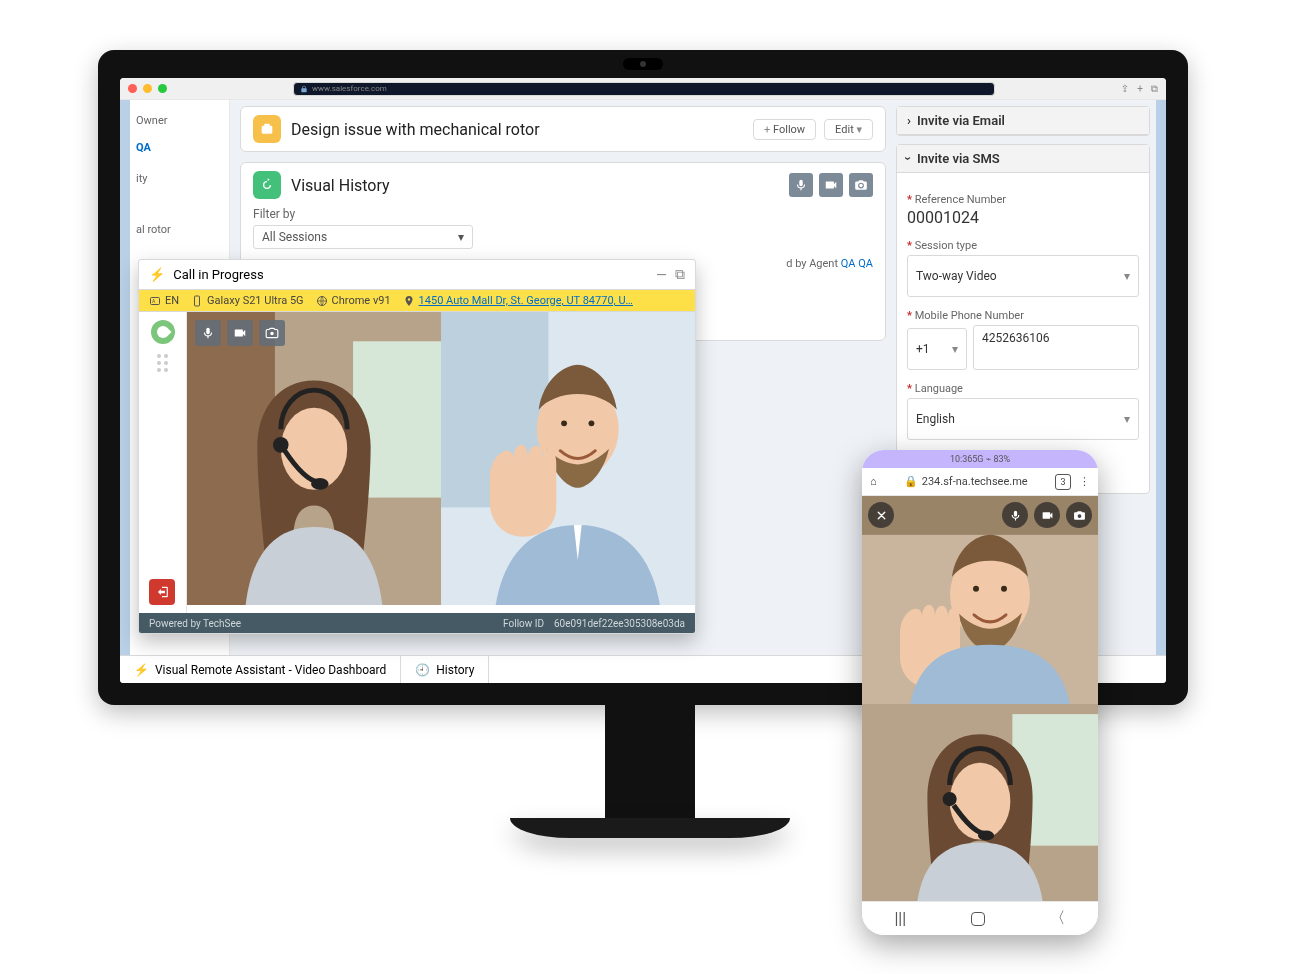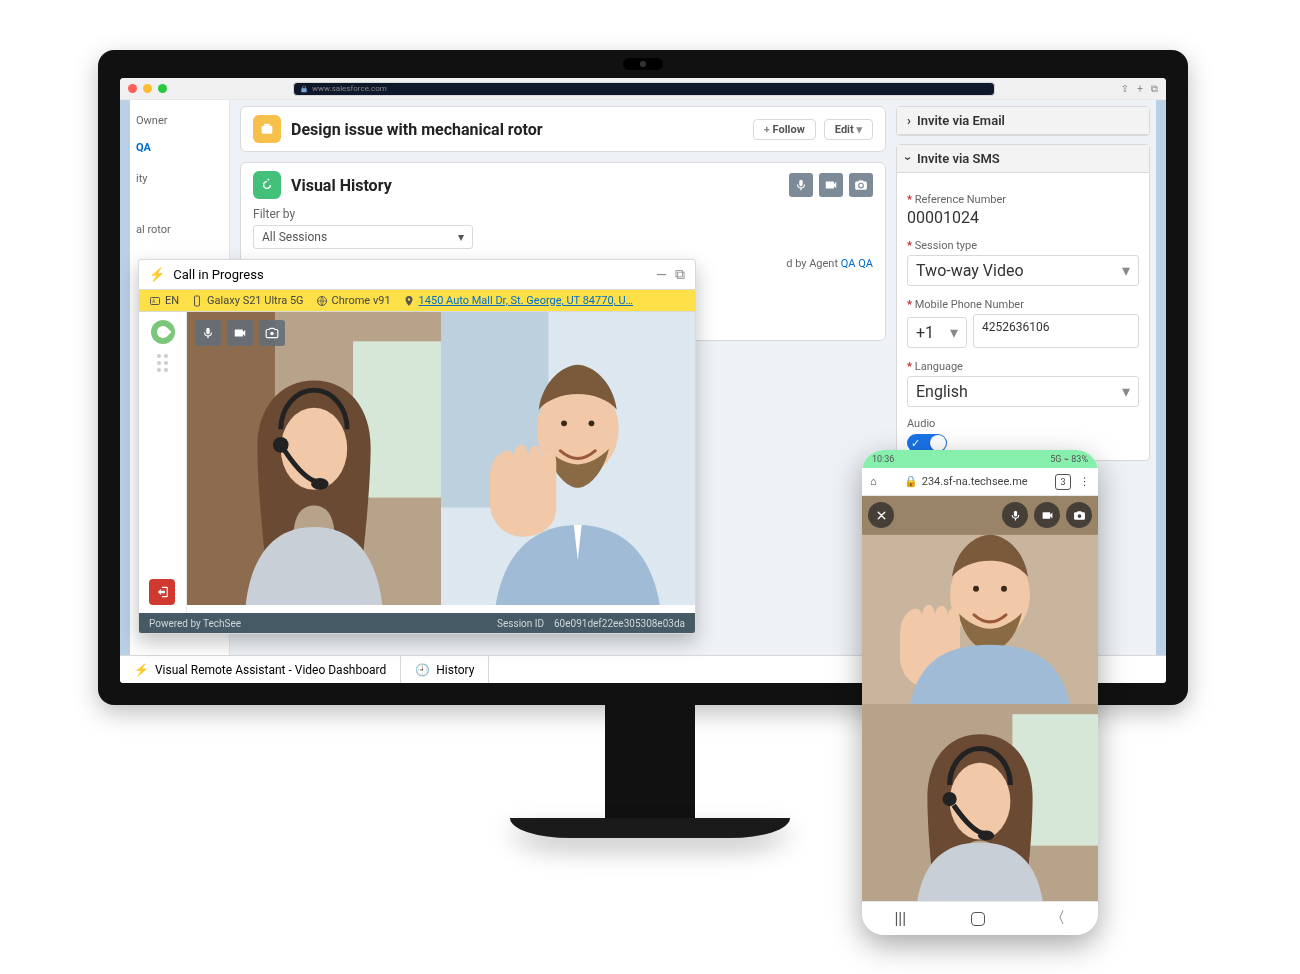--- a/index.html
+++ b/index.html
@@ -61,7 +61,7 @@
 
   .centercol { flex:1; padding:6px 10px; display:flex; flex-direction:column; gap:10px; position:relative;}
   .card { background:#fff; border:1px solid var(--grey-300); border-radius:6px; padding:8px 12px;}
-  .card-title{display:flex;align-items:center;gap:10px;font-weight:700;font-size:16px;color:#222;}
+  .card-title{display:flex;align-items:center;gap:10px;font-weight:400;font-size:16px;color:#222;}
   .sq-icon{width:28px;height:28px;border-radius:6px;display:flex;align-items:center;justify-content:center;color:#fff}
   .sq-yellow{background:var(--accent-yellow)} .sq-green{background:var(--accent-green)}
   .card-actions{display:flex;gap:8px;margin-left:auto}

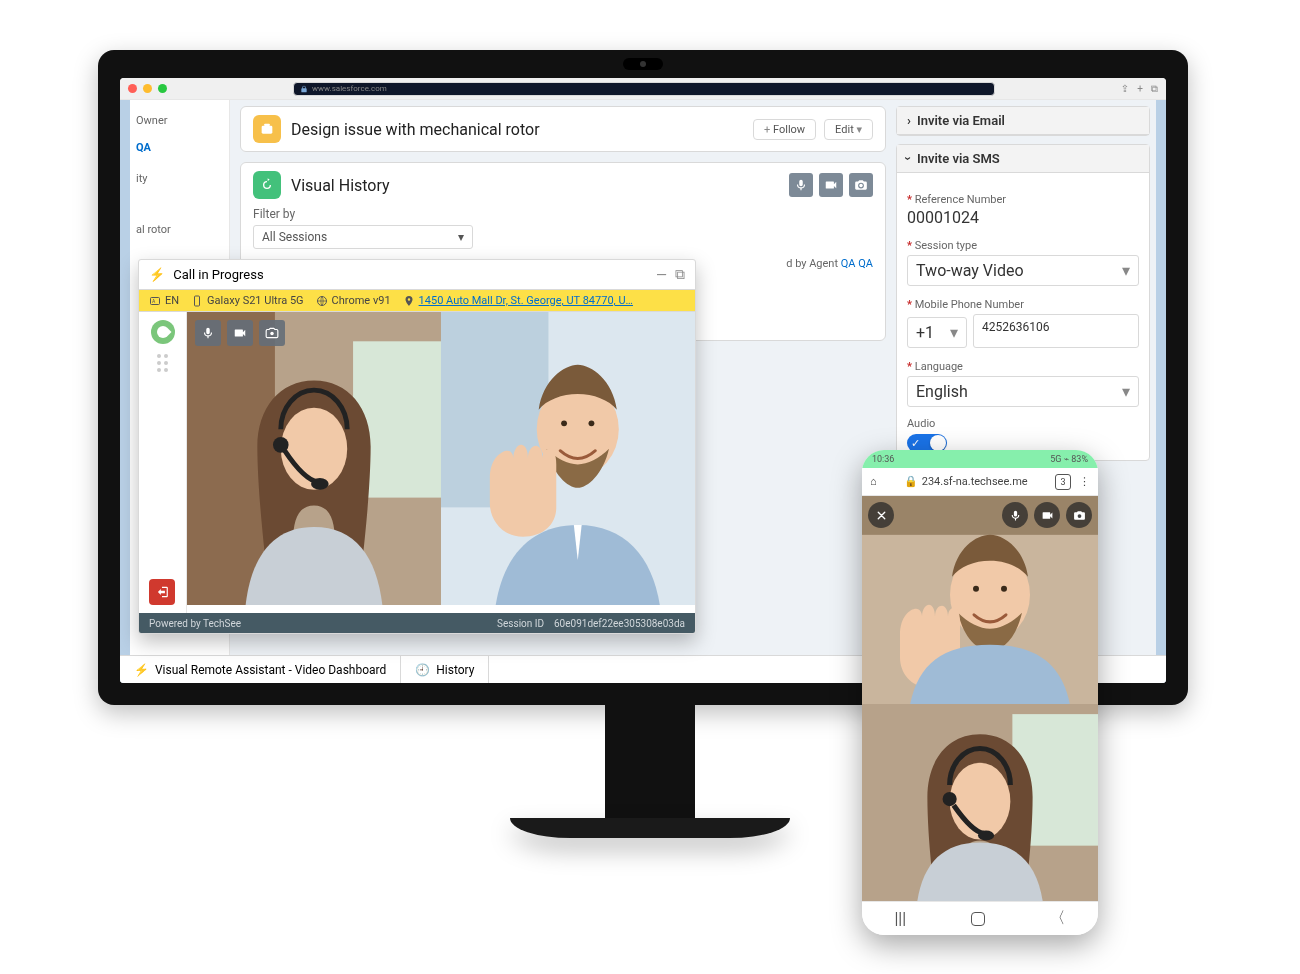--- a/index.html
+++ b/index.html
@@ -85,8 +85,8 @@
   .req::before{content:"* ";color:var(--danger);font-weight:700}
   .fld-lbl{font-size:11px;color:var(--text-soft);margin-top:12px}
   .fld-val{font-size:16px;margin-top:2px}
-  .sel{border:1px solid var(--grey-300);border-radius:3px;padding:5px 8px;display:flex;justify-content:space-between;
-       align-items:flex-end;margin-top:3px;background:#fff;font-size:16px}
+  .sel{border:1px solid var(--grey-300);border-radius:3px;padding:13px 8px;display:flex;justify-content:space-between;
+       align-items:flex-end;margin-top:3px;background:#fff;font-size:12px}
   .sel .chev{color:#888}
   .phone-row{display:flex;gap:6px;margin-top:3px}
   .phone-row .cc{width:60px} .phone-row .num{flex:1}

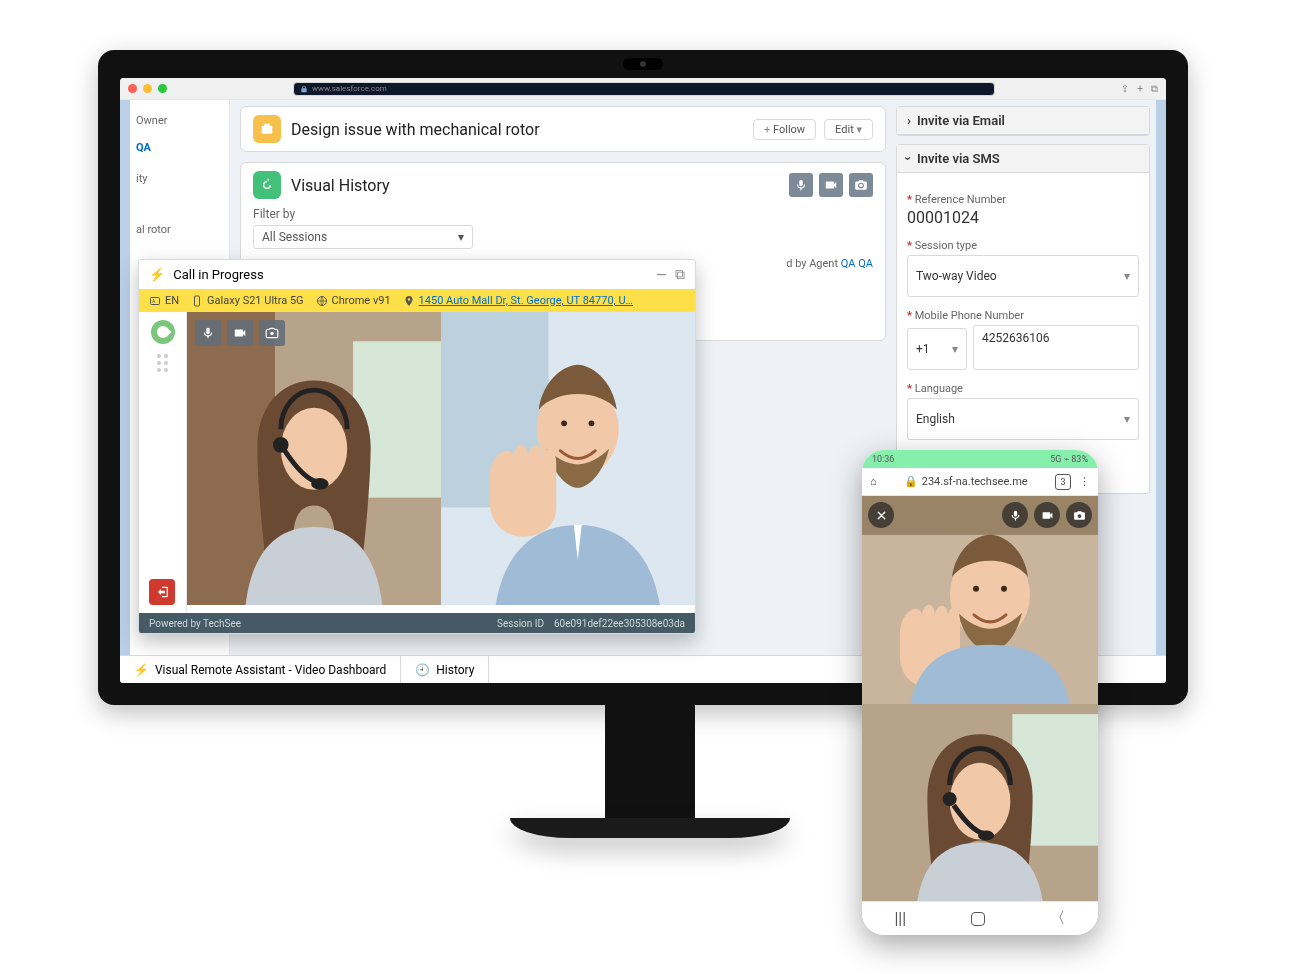--- a/index.html
+++ b/index.html
@@ -139,8 +139,8 @@
   
   .phone{position:absolute;left:862px;top:450px;width:236px;height:485px;background:#fff;border-radius:22px;
          box-shadow:0 10px 30px rgba(0,0,0,.35);overflow:hidden;z-index:20}
-  .ph-status{height:18px;font-size:9px;color:#555;display:flex;justify-content:space-between;align-items:center;
-             padding:0 10px;background:#86efac}
+  .ph-status{height:18px;font-size:9px;color:#555;display:flex;justify-content:center;align-items:center;
+             padding:0 10px;background:#c4b5fd}
   .ph-url{height:28px;display:flex;align-items:center;gap:8px;padding:0 8px;border-bottom:1px solid var(--grey-200);
           font-size:11px;color:#444;background:#fff}
   .ph-url .box{width:16px;height:16px;border:1.4px solid #555;border-radius:3px;display:flex;align-items:center;

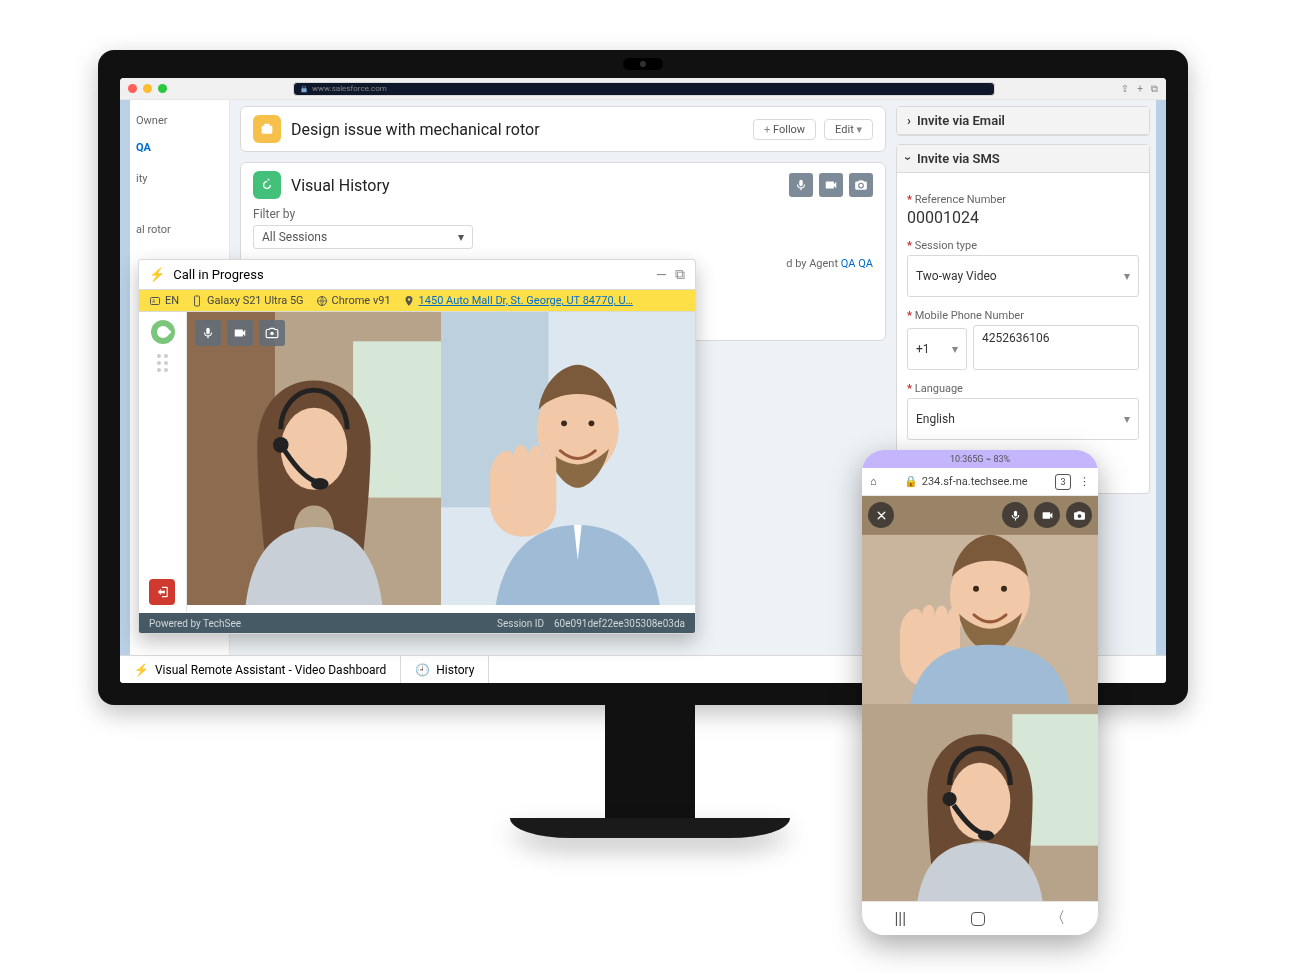--- a/index.html
+++ b/index.html
@@ -416,7 +416,7 @@
         <div class="footer-strip">
           <span>Powered by TechSee</span>
           <span>
-            <span>Session ID</span>
+            <span>Follow ID</span>
             &nbsp;&nbsp;
             <span>60e091def22ee305308e03da</span>
           </span>

